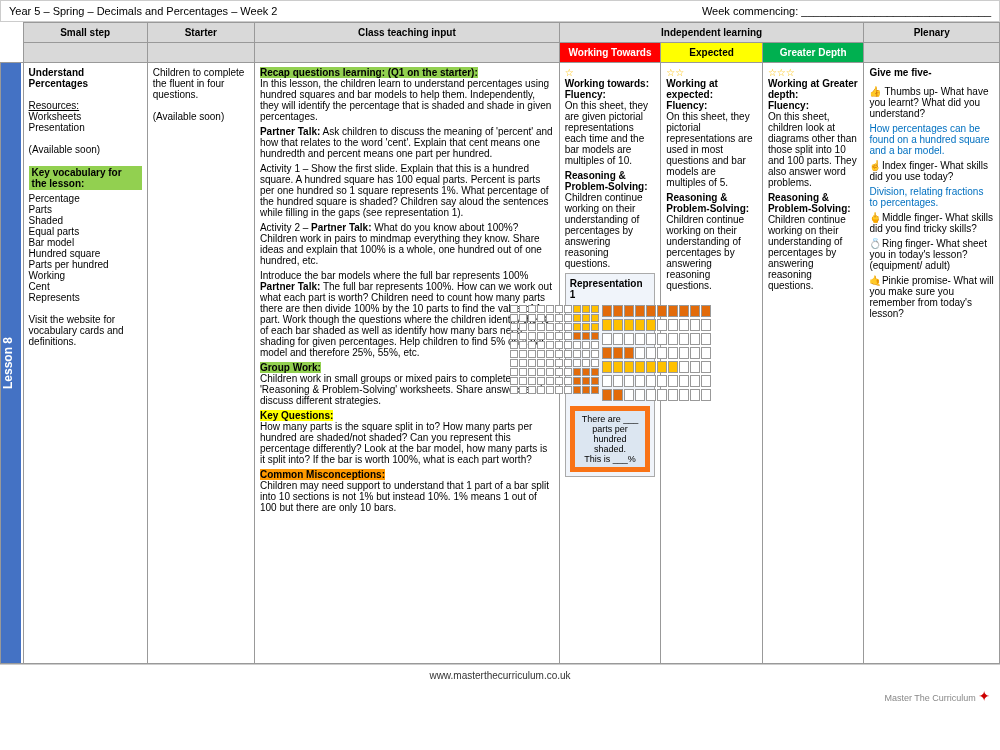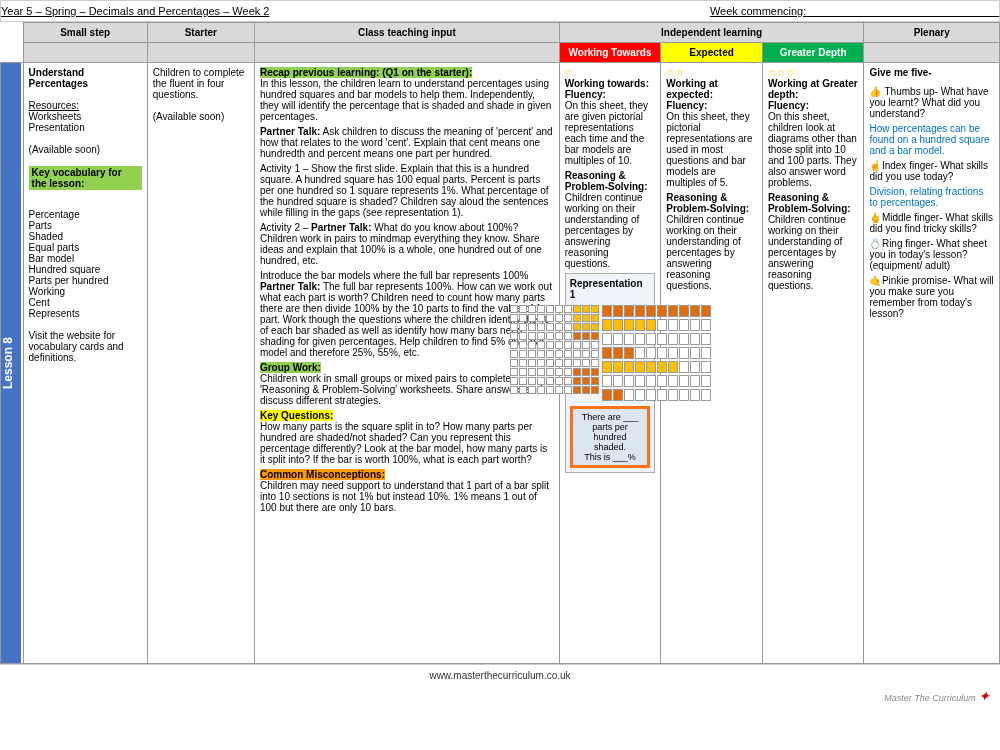--- a/index.html
+++ b/index.html
@@ -10,10 +10,9 @@
       justify-content: space-between;
       align-items: center;
       border: 1px solid #ccc;
-      padding: 4px 0;
+      padding: 4px 8px;
       background: #fff;
       font-size: 11px;
-      text-decoration: underline;
     }
     
     .main-table {

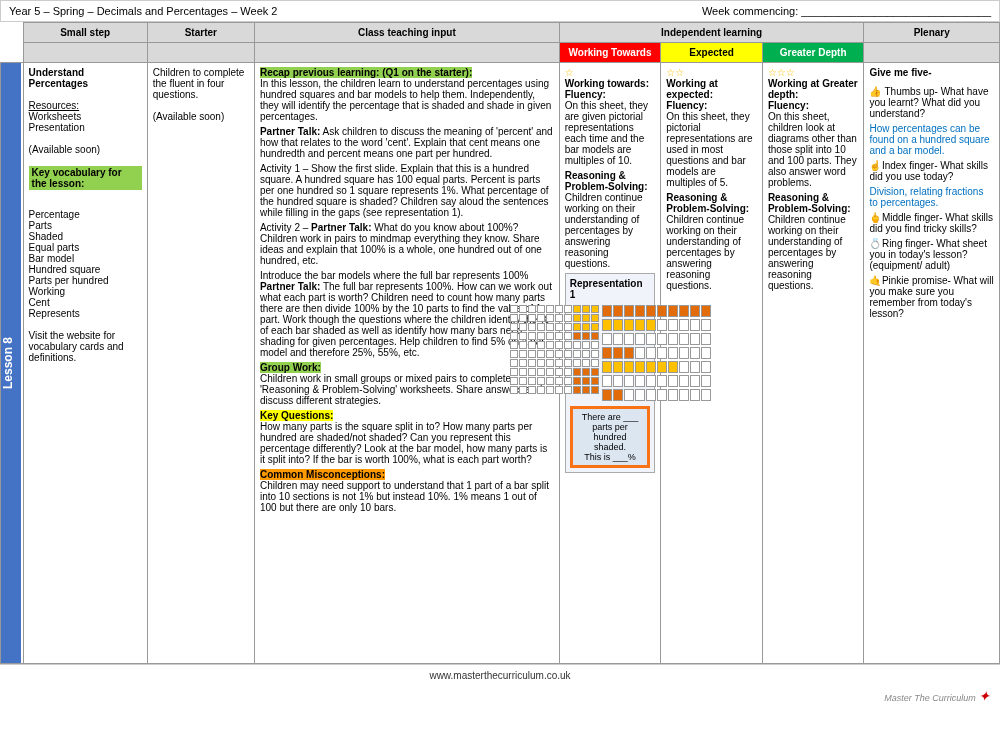--- a/index.html
+++ b/index.html
@@ -201,7 +201,7 @@
       </td>
 
       <td>
-        <div class="green-highlight bold" style="display:inline;">Recap previous learning: (Q1 on the starter):</div>
+        <div class="green-highlight bold" style="display:inline;">Recap questions learning: (Q1 on the starter):</div>
         <p>In this lesson, the children learn to understand percentages using hundred squares and bar models to help them. Independently, they will identify the percentage that is shaded and shade in given percentages.</p>
         <p><span class="bold">Partner Talk:</span> Ask children to discuss the meaning of 'percent' and how that relates to the word 'cent'. Explain that cent means one hundredth and percent means one part per hundred.</p>
         <p>Activity 1 – Show the first slide. Explain that this is a hundred square. A hundred square has 100 equal parts. Percent is parts per one hundred so 1 square represents 1%. What percentage of the hundred square is shaded? Children say aloud the sentences while filling in the gaps (see representation 1).</p>

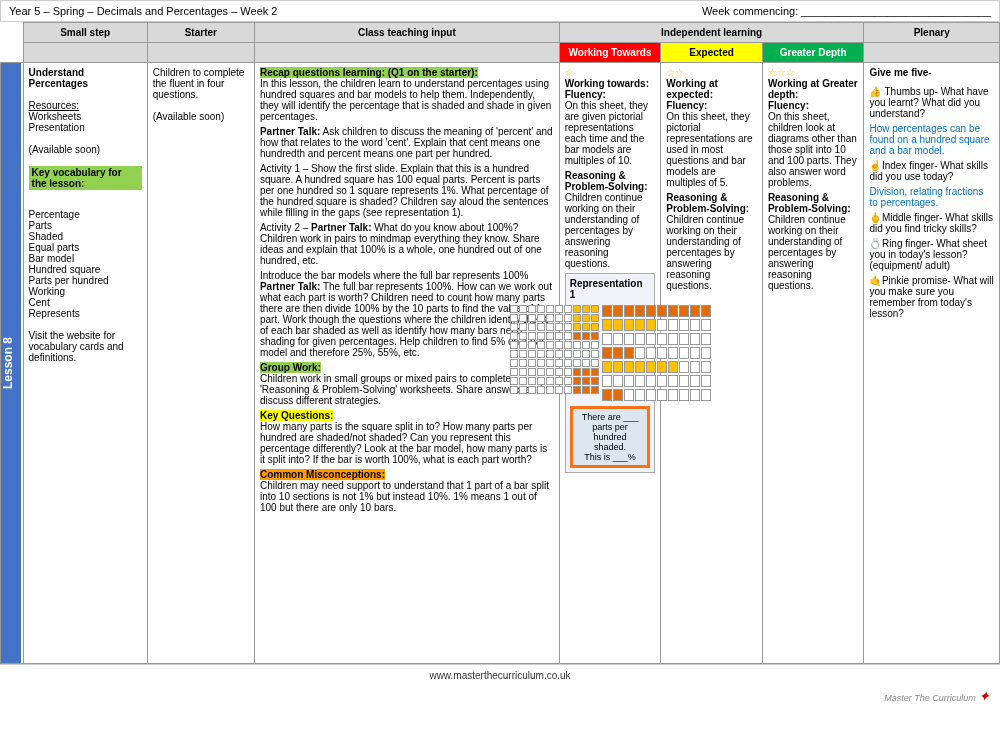--- a/index.html
+++ b/index.html
@@ -177,7 +177,7 @@
         <br>
         <div>(Available soon)</div>
         <br>
-        <div class="green-highlight" style="display:inline-block; padding:1px 3px; margin-bottom:19px;">Key vocabulary for the lesson:</div>
+        <div class="green-highlight" style="display:inline-block; padding:1px 3px; margin-bottom:3px;">Key vocabulary for the lesson:</div>
         <div>
           <div>Percentage</div>
           <div>Parts</div>

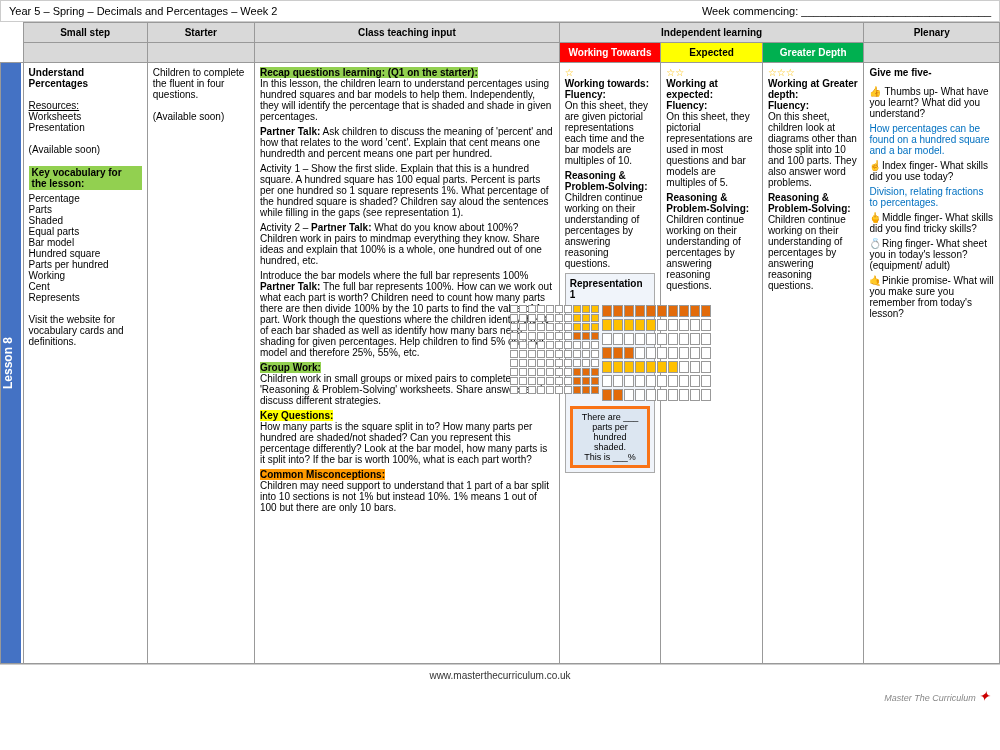--- a/index.html
+++ b/index.html
@@ -106,7 +106,7 @@
     .bar-cell.filled-yellow { background: #ffc000; }
     
     .caption-box {
-      border: 3px solid #f97316;
+      border: 5px solid #f97316;
       background: #dce6f1;
       padding: 3px 5px;
       text-align: center;

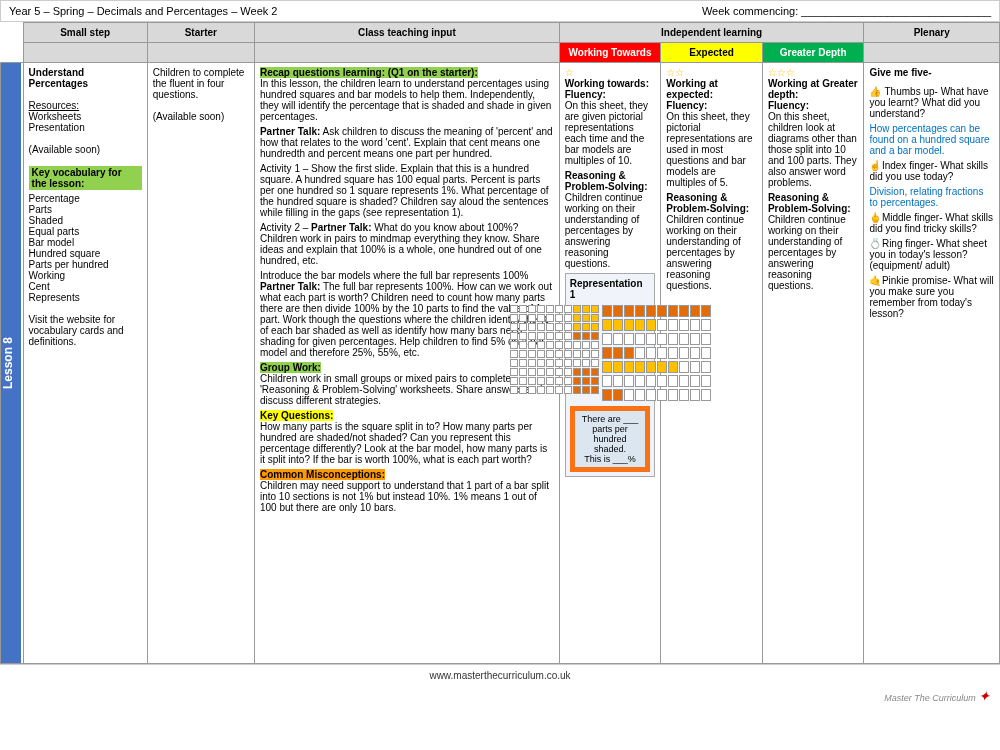--- a/index.html
+++ b/index.html
@@ -126,7 +126,6 @@
       text-align: right;
       font-size: 9px;
       color: #888;
-      font-style: italic;
       padding: 2px 10px;
       margin-left: 28px;
     }

